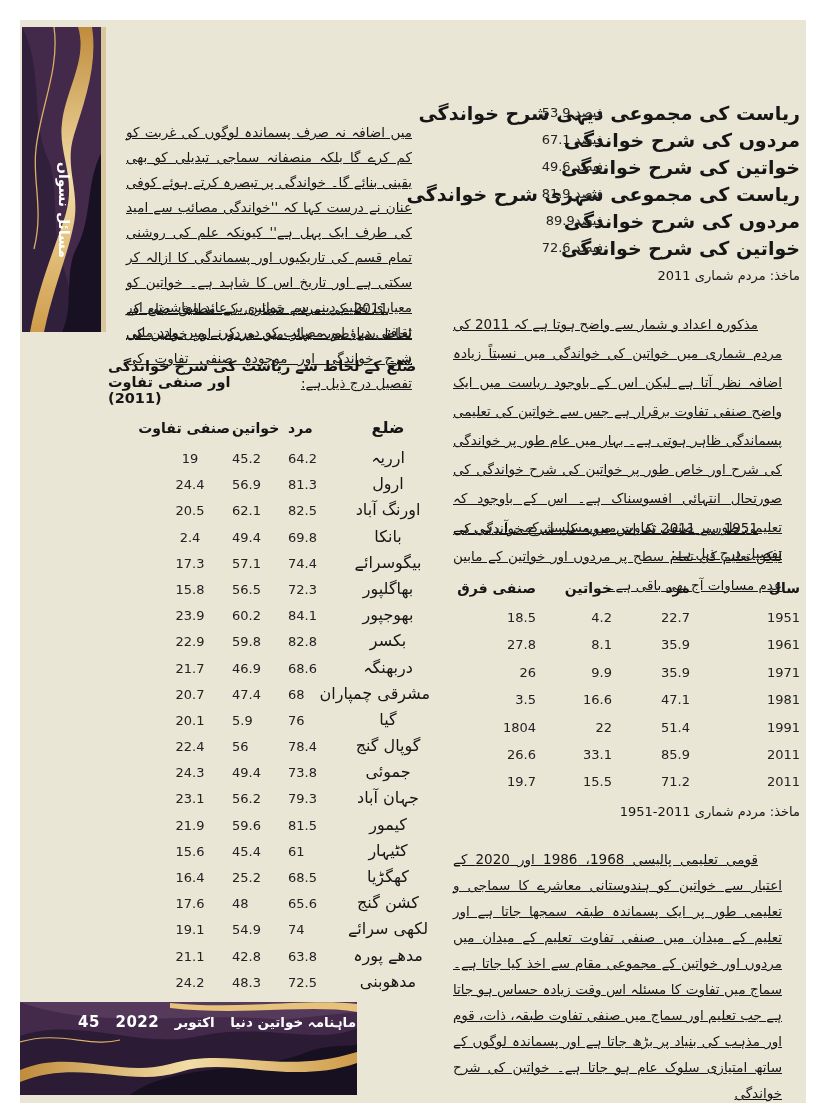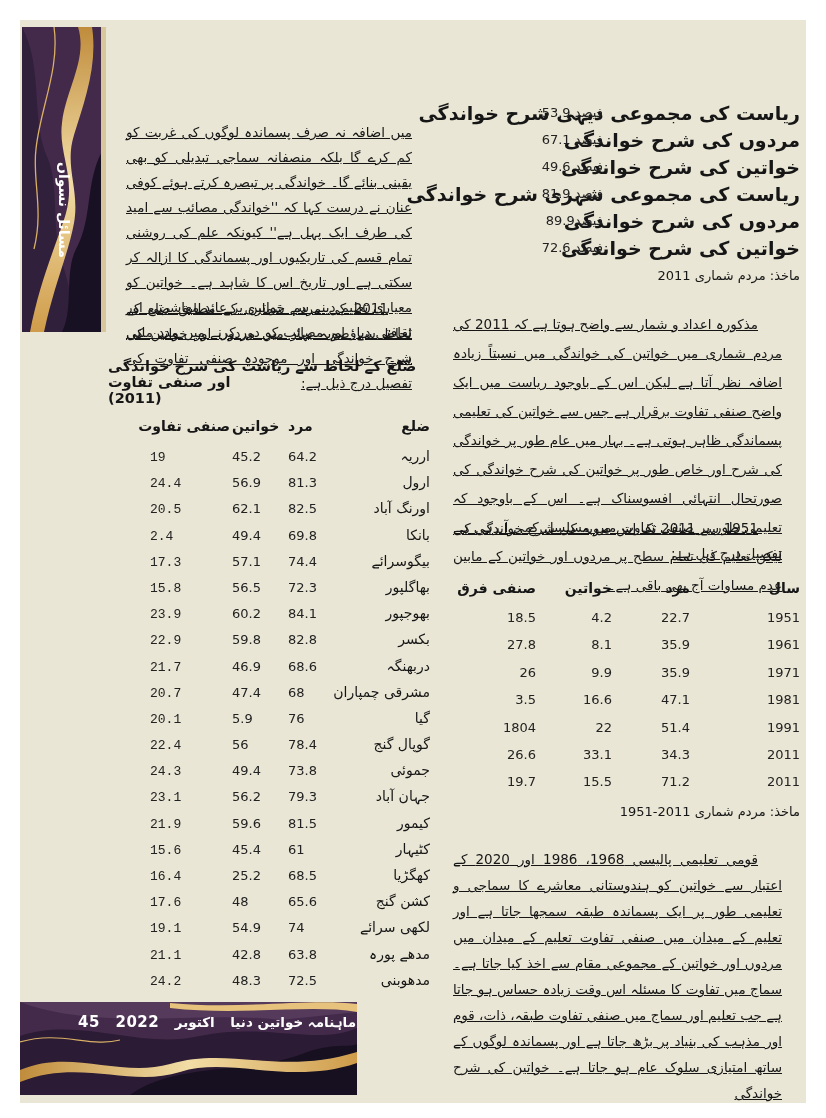--- a/index.html
+++ b/index.html
@@ -63,7 +63,7 @@
   .cell-num{font-size:13px;color:#222;text-align:right;font-weight:500;}
   .d-row{height:26.2px;}
   .s-row{height:27.4px;}
-  .d-c1{text-align:right;padding-left:4px;font-size:14px;}
+  .d-c1{text-align:center;padding-left:4px;font-size:16px;}
   .d-c2{text-align:left;padding-left:2px;}
   .d-c3{text-align:left;padding-left:2px;}
   .d-c4{text-align:left;padding-left:42px;font-family:Liberation Mono, monospace;}

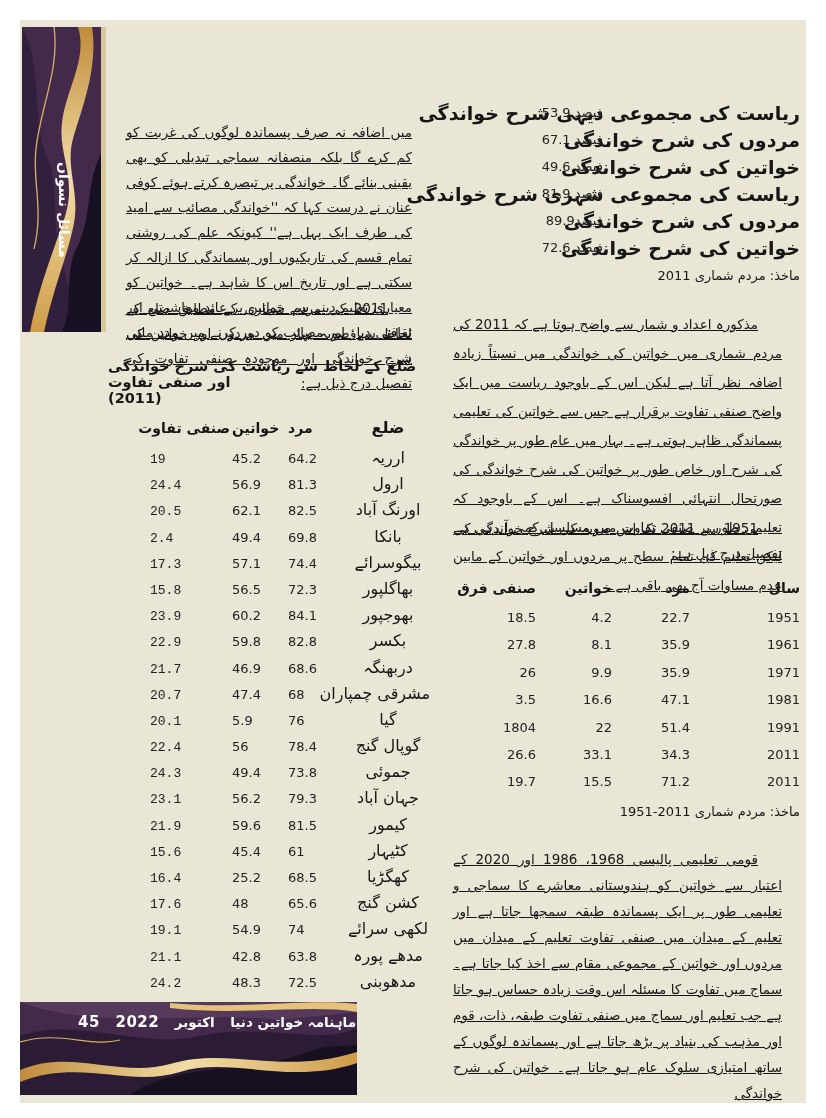--- a/index.html
+++ b/index.html
@@ -66,7 +66,7 @@
   .d-c1{text-align:center;padding-left:4px;font-size:16px;}
   .d-c2{text-align:left;padding-left:2px;}
   .d-c3{text-align:left;padding-left:2px;}
-  .d-c4{text-align:left;padding-left:42px;font-family:Liberation Mono, monospace;}
+  .d-c4{text-align:center;padding-left:42px;}
   .d-h4{text-align:right;padding-left:38px;}
   .s-c1{text-align:right;padding-left:28px;}
   .s-c2{text-align:right;padding-left:20px;}

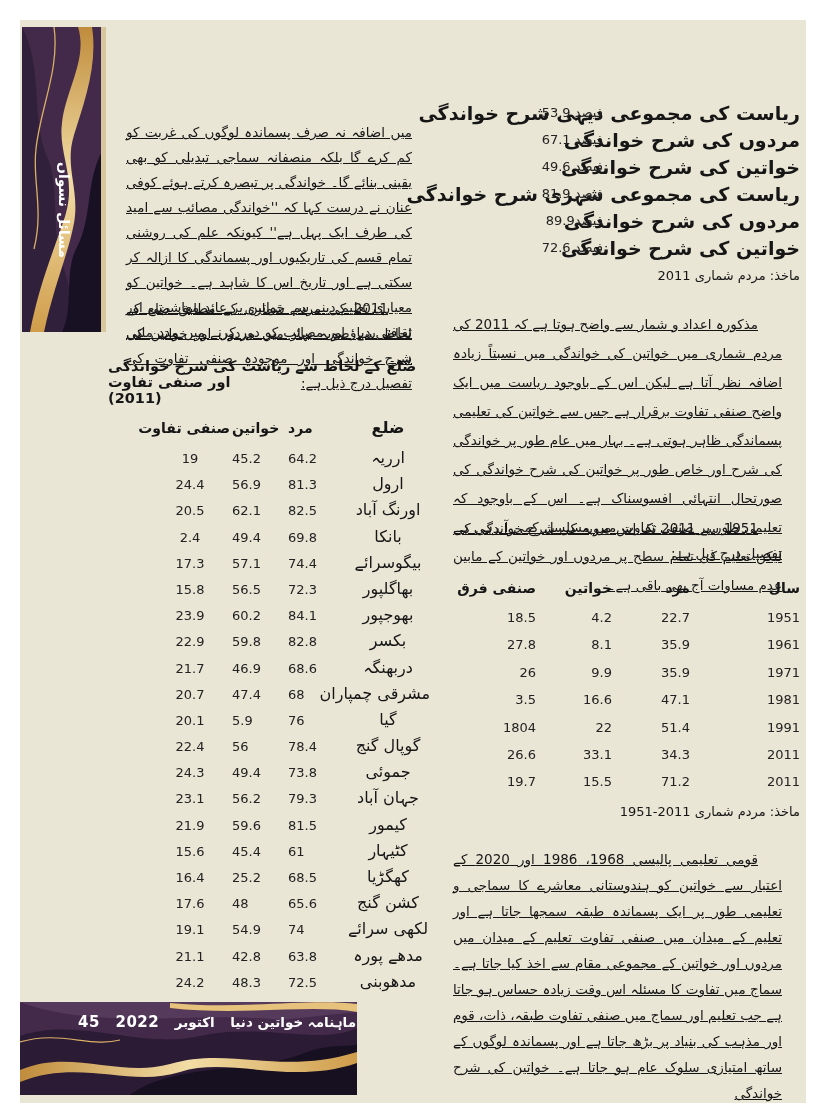--- a/index.html
+++ b/index.html
@@ -348,7 +348,7 @@
 
         <div class="grid-row s-cols s-row">
           <div class="cell cell-num s-c1">2011</div>
-          <div class="cell cell-num s-c2">34.3</div>
+          <div class="cell cell-num s-c2">85.9</div>
           <div class="cell cell-num s-c3">33.1</div>
           <div class="cell cell-num s-c4">26.6</div>
         </div>

